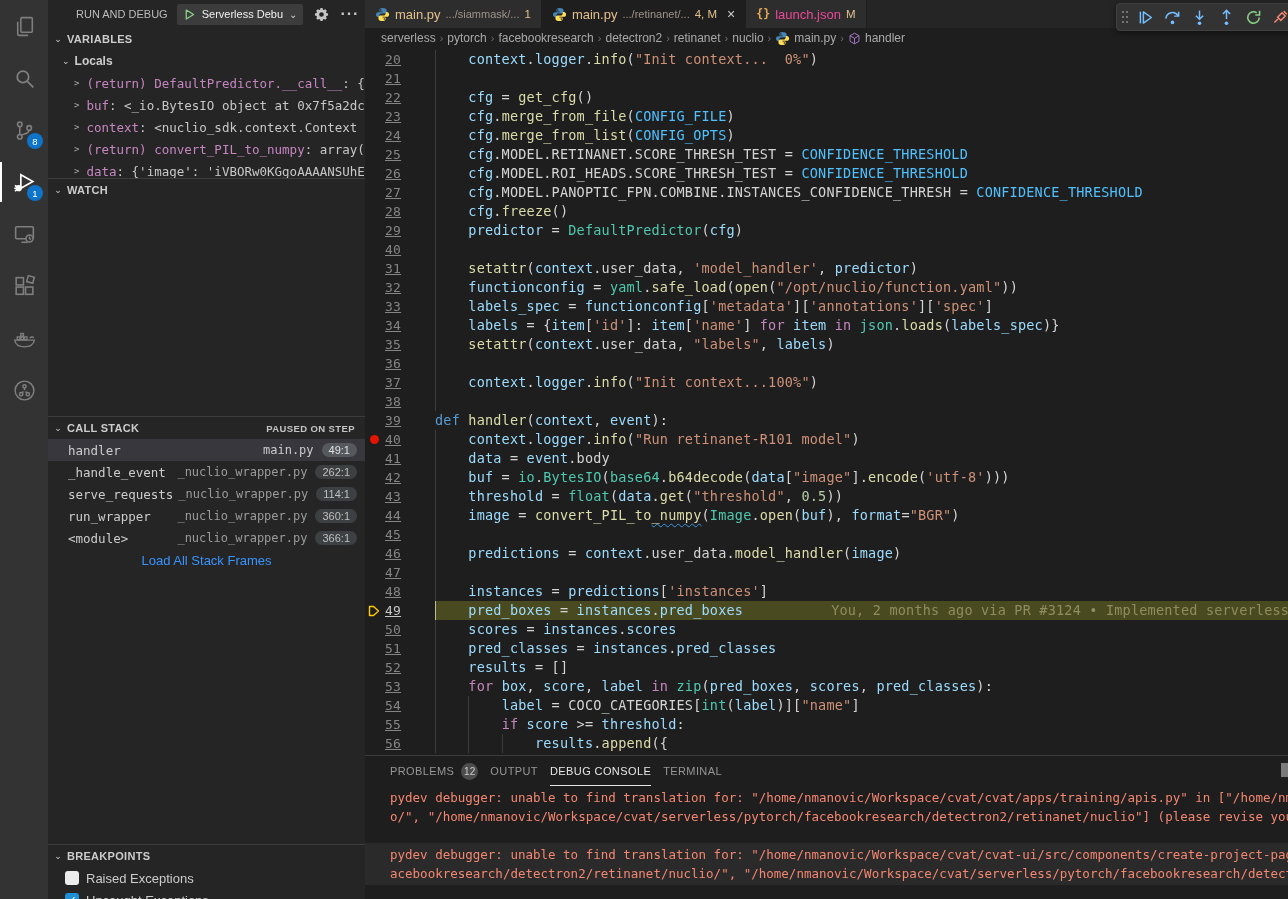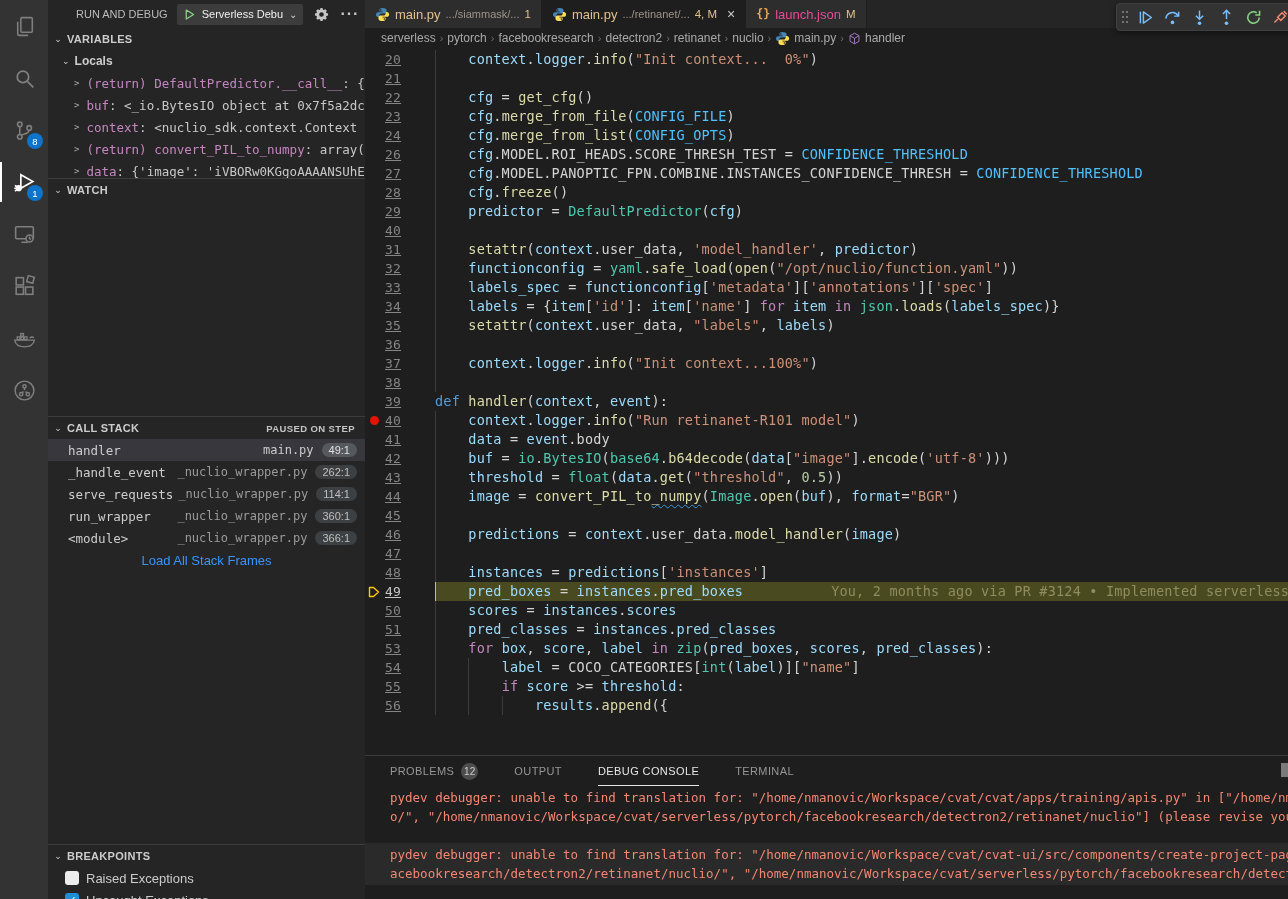--- a/index.html
+++ b/index.html
@@ -483,6 +483,12 @@
   </div>
       <div class="cline">
     <span class="bpm"></span>
+    <span class="lnum">25</span>
+    <span class="lpad"></span>
+    <span class="cbody"><span class="guide" style="left:0.0px"></span><span class="tk-t">    </span><span class="tk-v">cfg</span><span class="tk-t">.MODEL.RETINANET.SCORE_THRESH_TEST = </span><span class="tk-u">CONFIDENCE_THRESHOLD</span></span>
+  </div>
+      <div class="cline">
+    <span class="bpm"></span>
     <span class="lnum">26</span>
     <span class="lpad"></span>
     <span class="cbody"><span class="guide" style="left:0.0px"></span><span class="tk-t">    </span><span class="tk-v">cfg</span><span class="tk-t">.MODEL.ROI_HEADS.SCORE_THRESH_TEST = </span><span class="tk-u">CONFIDENCE_THRESHOLD</span></span>

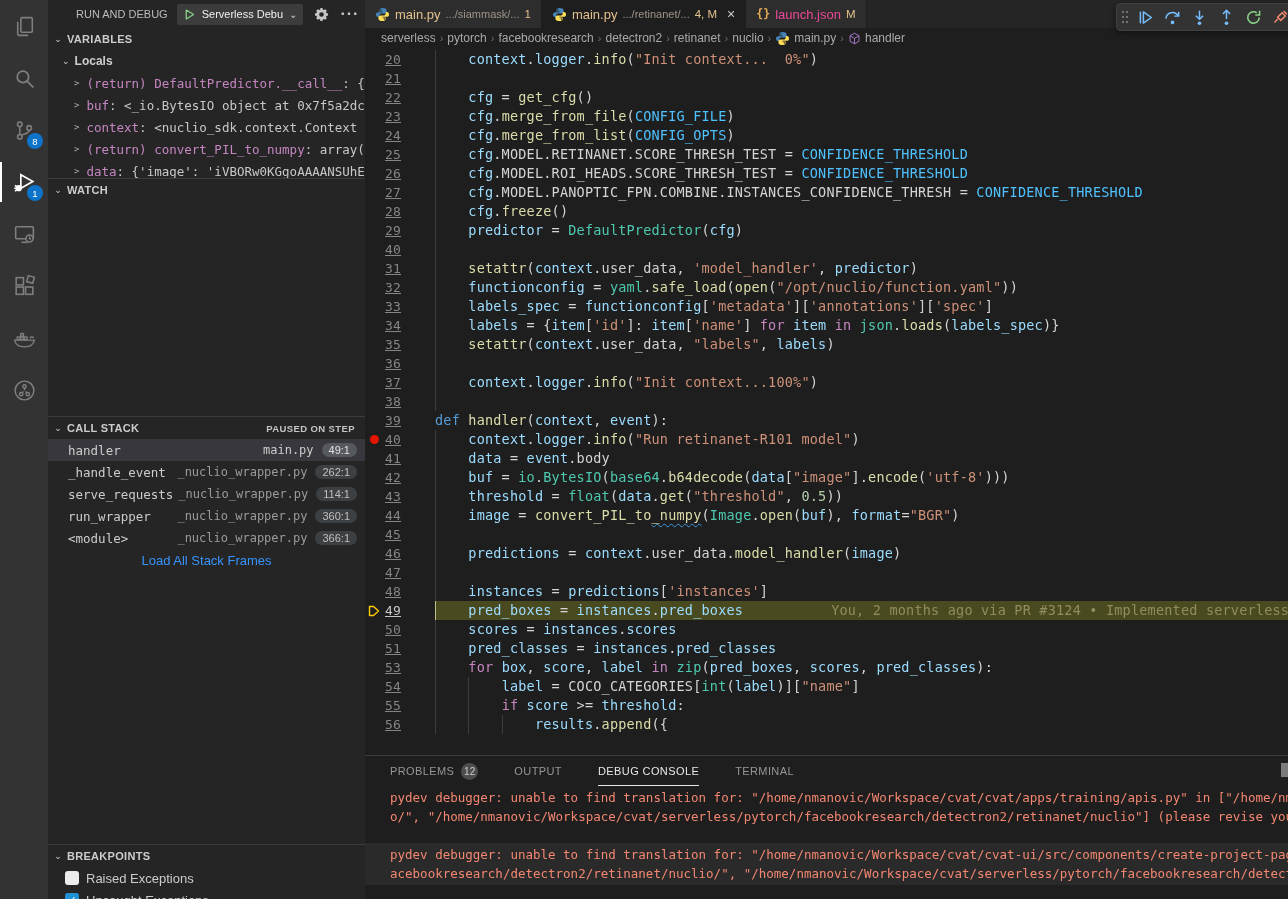--- a/index.html
+++ b/index.html
@@ -647,6 +647,12 @@
   </div>
       <div class="cline">
     <span class="bpm"></span>
+    <span class="lnum">52</span>
+    <span class="lpad"></span>
+    <span class="cbody"><span class="guide" style="left:0.0px"></span><span class="tk-t">    </span><span class="tk-v">results</span><span class="tk-t"> = []</span></span>
+  </div>
+      <div class="cline">
+    <span class="bpm"></span>
     <span class="lnum">53</span>
     <span class="lpad"></span>
     <span class="cbody"><span class="guide" style="left:0.0px"></span><span class="tk-t">    </span><span class="tk-k">for</span><span class="tk-t"> </span><span class="tk-v">box</span><span class="tk-t">, </span><span class="tk-v">score</span><span class="tk-t">, </span><span class="tk-v">label</span><span class="tk-t"> </span><span class="tk-k">in</span><span class="tk-t"> </span><span class="tk-c">zip</span><span class="tk-t">(</span><span class="tk-v">pred_boxes</span><span class="tk-t">, </span><span class="tk-v">scores</span><span class="tk-t">, </span><span class="tk-v">pred_classes</span><span class="tk-t">):</span></span>

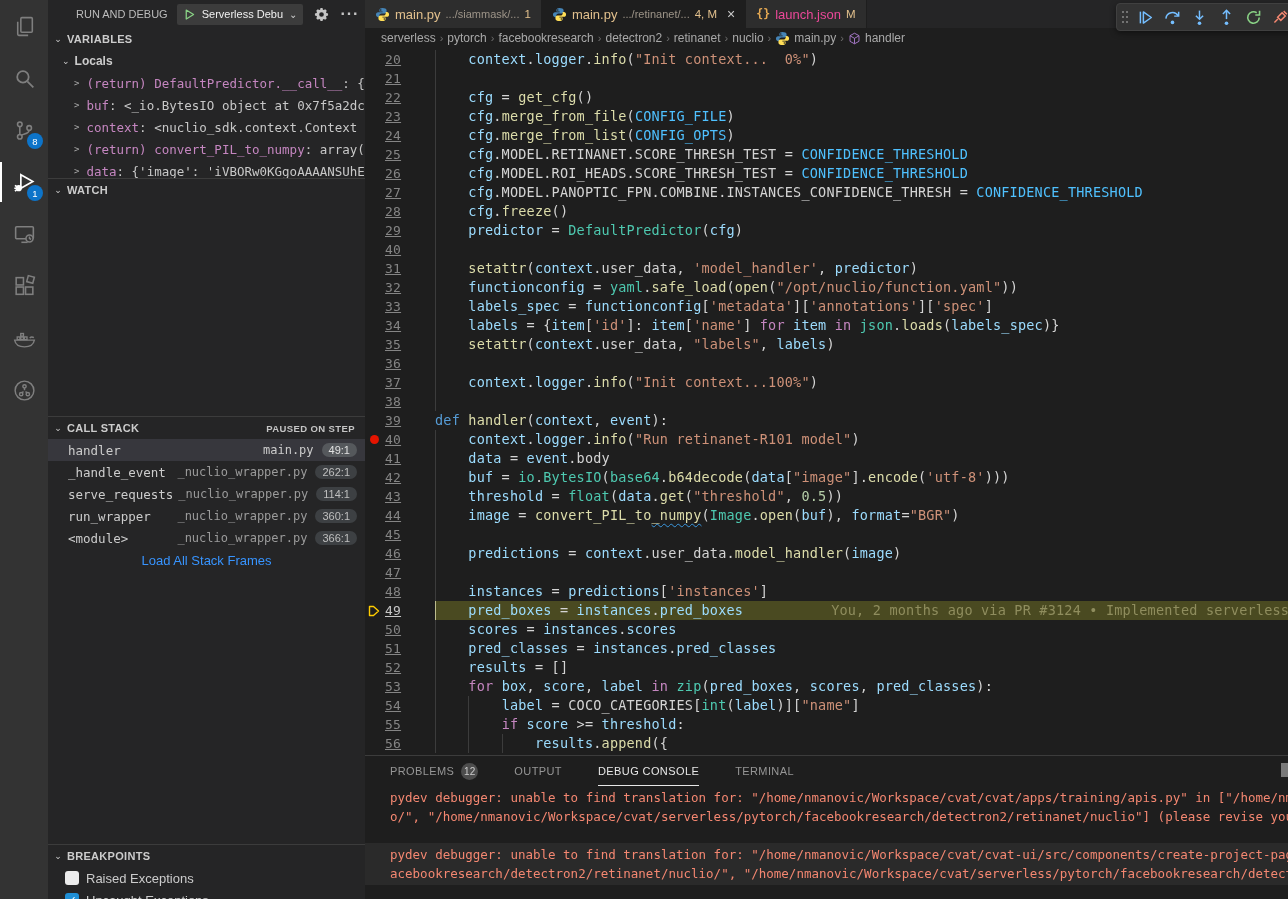--- a/index.html
+++ b/index.html
@@ -91,7 +91,7 @@
 
   
   .panel{position:absolute;left:365px;top:755px;right:0;height:144px;background:#1e1e1e;border-top:1px solid #3c3c3c;overflow:hidden;}
-  .panel-tabs{height:30px;display:flex;align-items:flex-start;gap:36px;padding-left:25px;}
+  .panel-tabs{height:30px;display:flex;align-items:flex-start;gap:12px;padding-left:25px;}
   .ptab{font-size:11px;letter-spacing:.4px;color:#969696;display:flex;align-items:center;height:30px;box-sizing:border-box;cursor:pointer;white-space:nowrap;}
   .ptab.active{color:#e7e7e7;border-bottom:1px solid #e7e7e7;padding-top:1px;}
   .ptab .pbadge{margin-left:7px;width:17px;height:17px;border-radius:50%;background:#4d4d4d;color:#cccccc;font-size:10px;display:flex;align-items:center;justify-content:center;}

